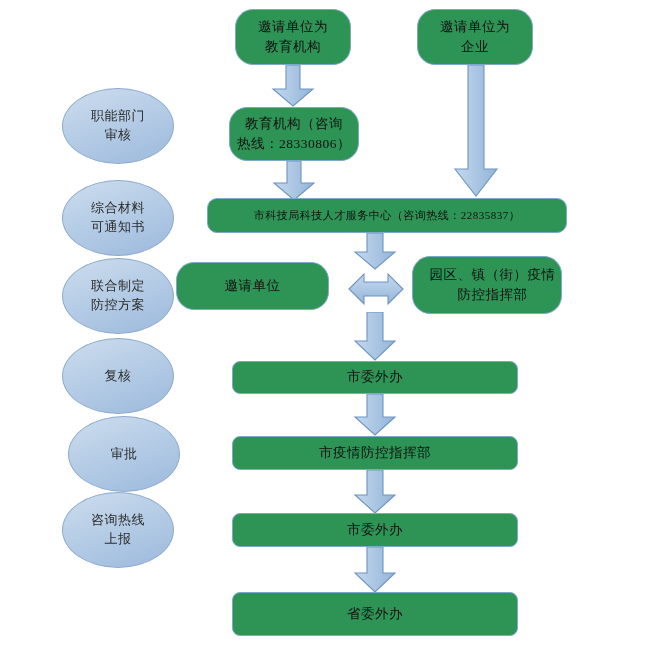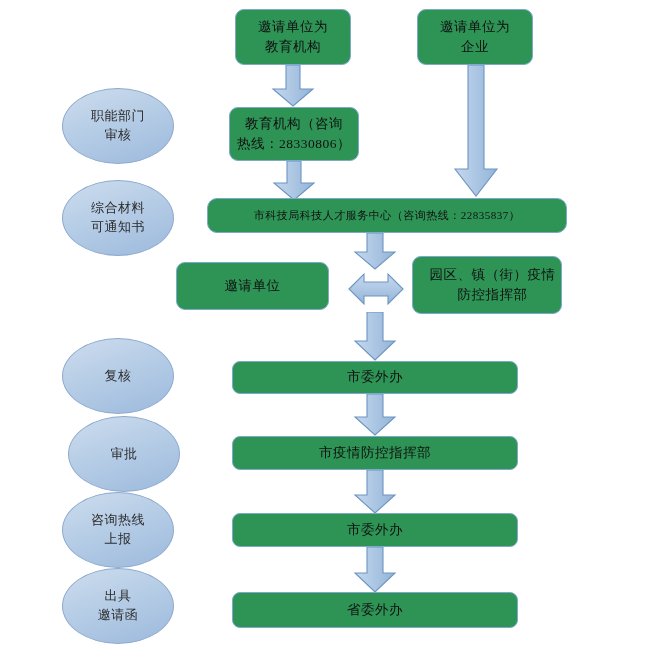--- a/index.html
+++ b/index.html
@@ -49,7 +49,7 @@
     position: absolute;
     background: #2e9456;
     border: 1px solid #7fa8cd;
-    border-radius: 9px;
+    border-radius: 18px;
     box-sizing: border-box;
     display: flex;
     flex-direction: column;

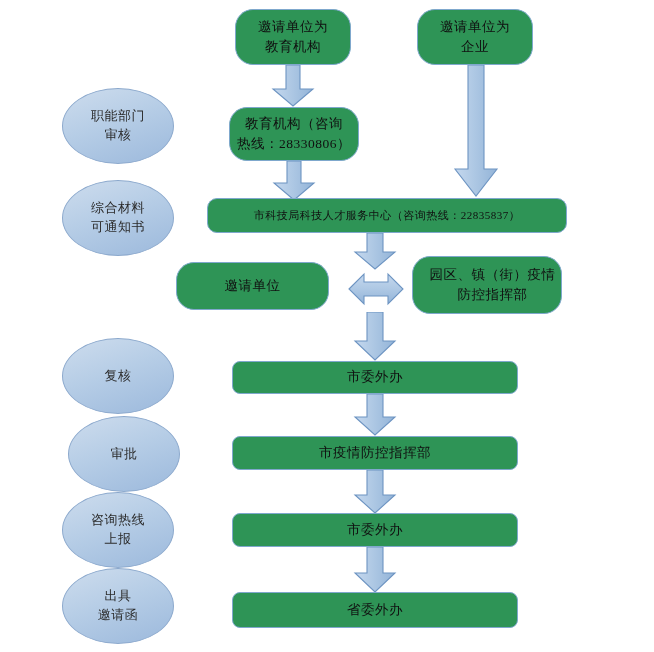--- a/index.html
+++ b/index.html
@@ -88,6 +88,10 @@
     <span>可通知书</span>
   </div>
 
+  <div class="ellipse" style="left:62px; top:258px;">
+    <span>联合制定</span>
+    <span>防控方案</span>
+  </div>
 
   <div class="ellipse" style="left:62px; top:338px;">
     <span>复核</span>

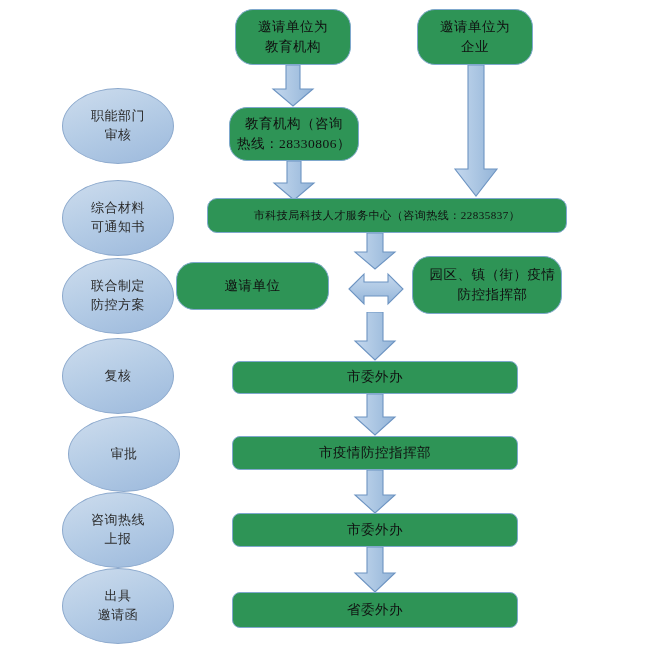--- a/index.html
+++ b/index.html
@@ -106,10 +106,6 @@
     <span>上报</span>
   </div>
 
-  <div class="ellipse" style="left:62px; top:568px;">
-    <span>出具</span>
-    <span>邀请函</span>
-  </div>
 
   <div class="gbox" style="left:235px; top:9px; width:116px; height:56px;">
     <span>邀请单位为</span>

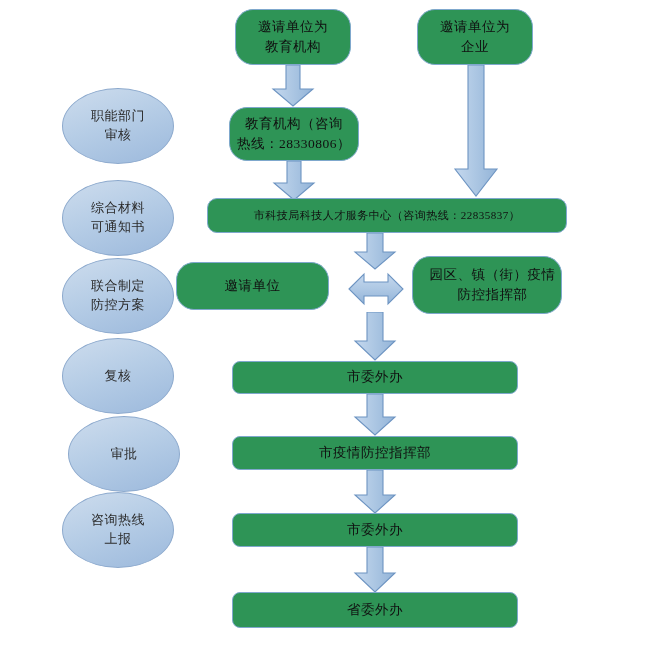--- a/index.html
+++ b/index.html
@@ -222,7 +222,7 @@
     </svg>
   </div>
 
-  <div class="gbox bar" style="left:232px; top:592px; width:286px; height:36px;">
+  <div class="gbox bar" style="left:232px; top:592px; width:286px; height:44px;">
     <span>省委外办</span>
   </div>
 

